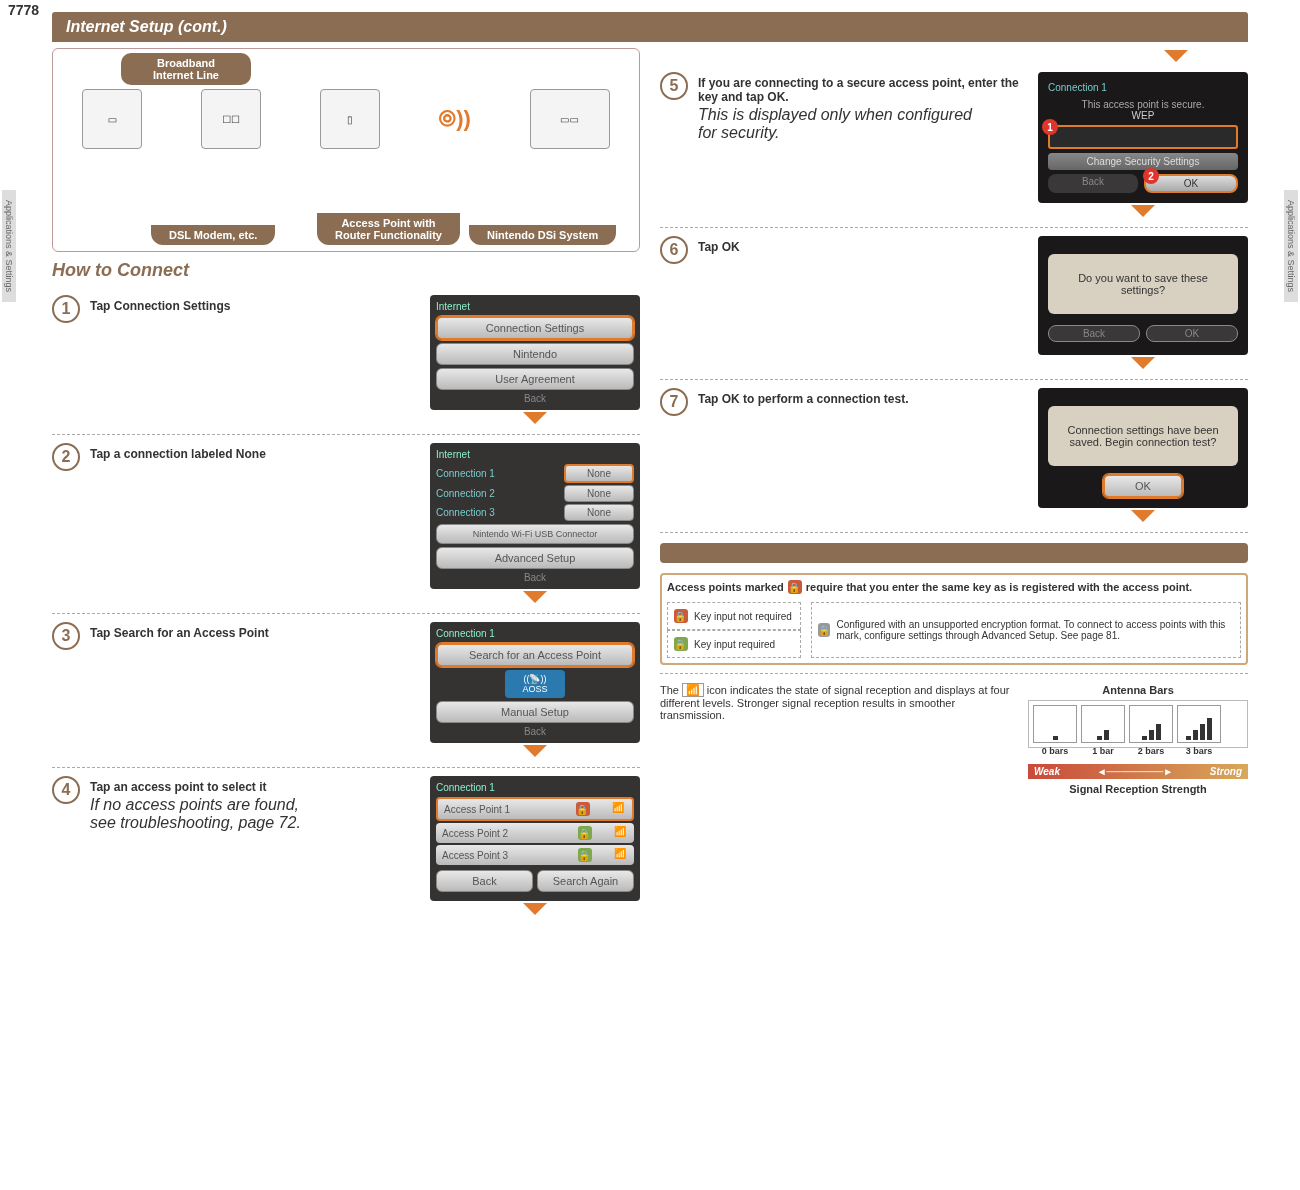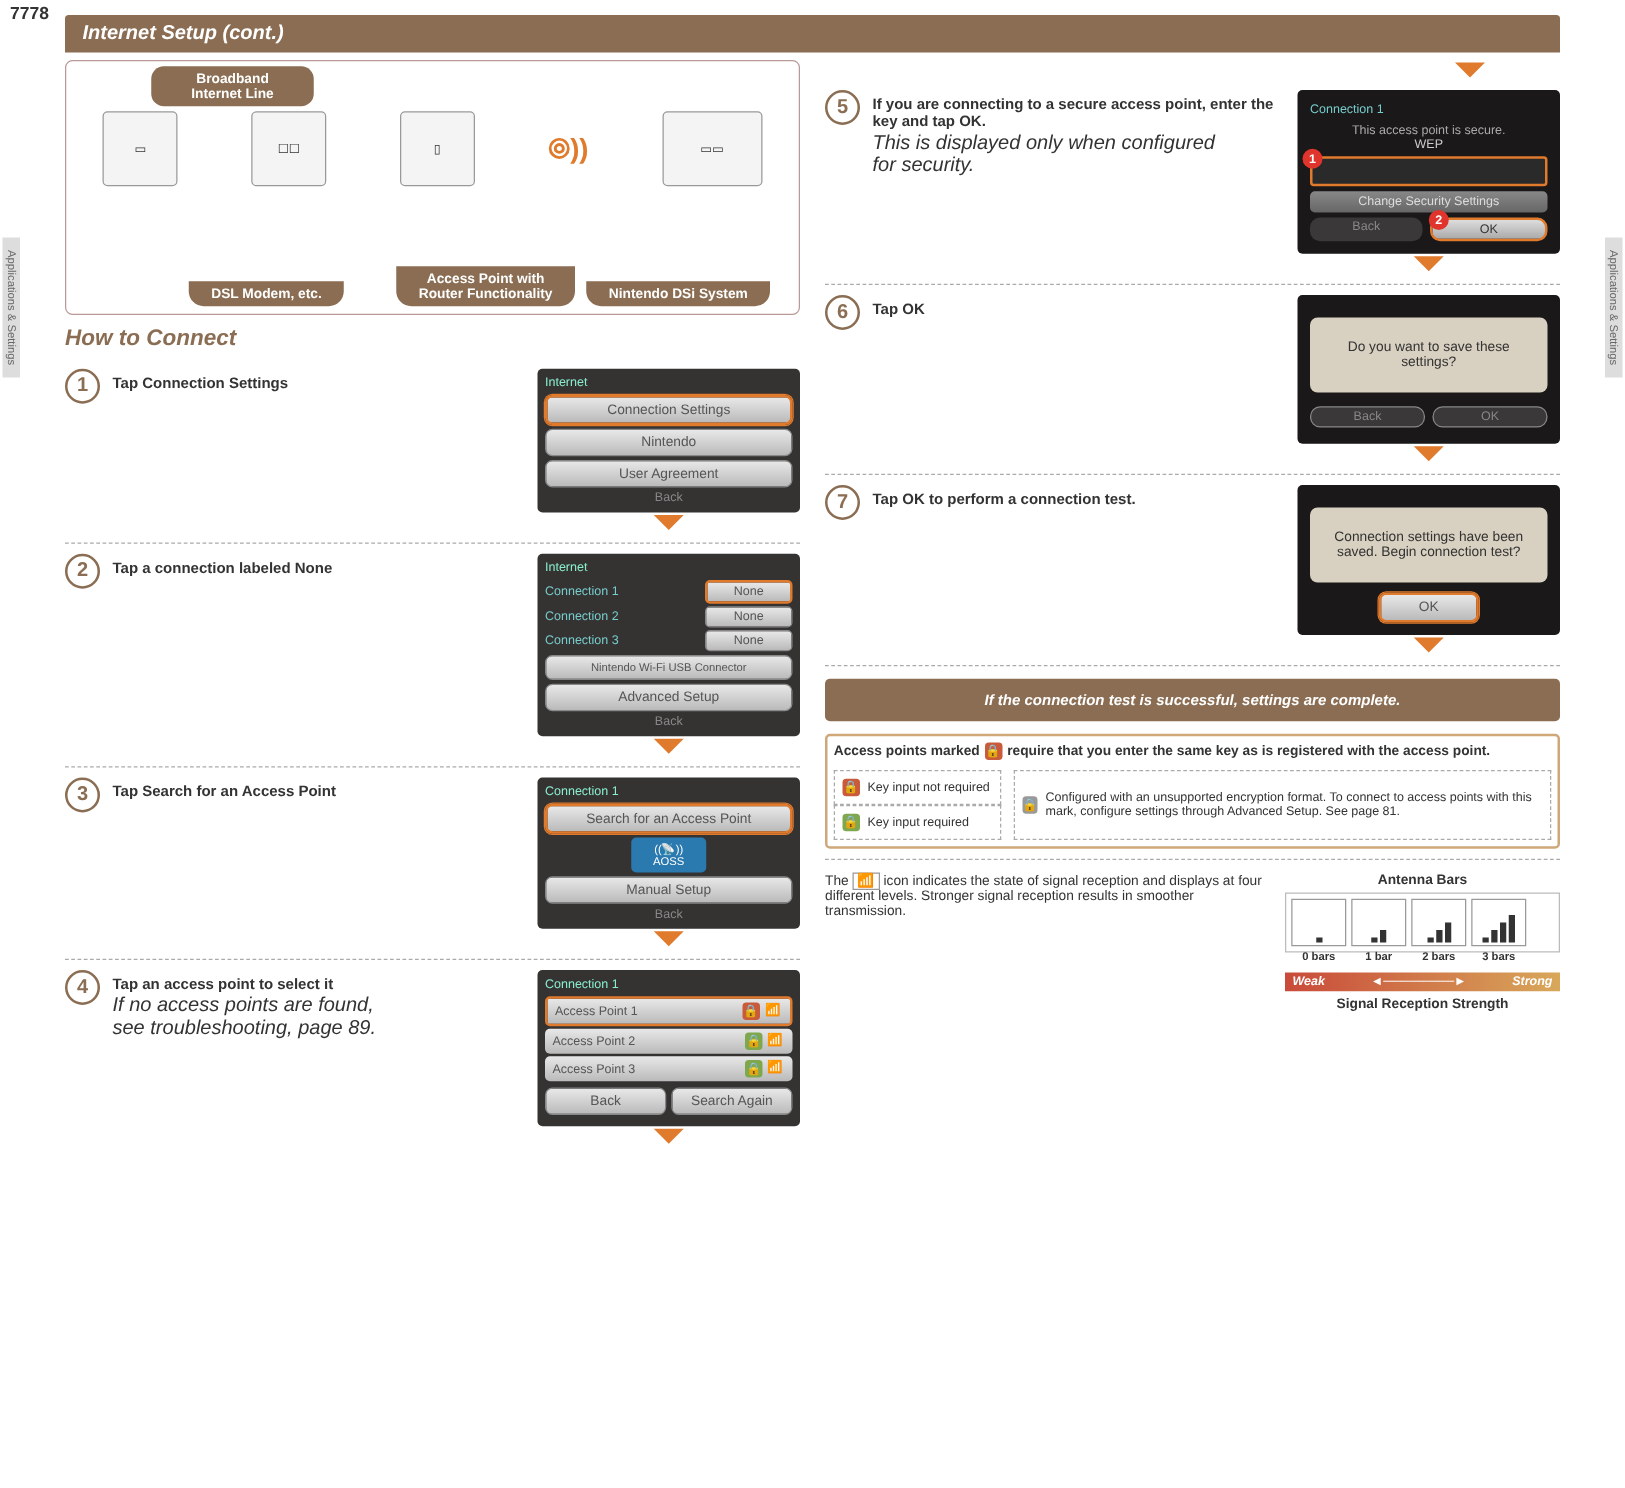--- a/index.html
+++ b/index.html
@@ -250,7 +250,6 @@
   </div>
 
   <div class="complete-bar">
-    <div>If the connection test is successful, settings are complete.</div>
   </div>
 
   <div class="info-box">

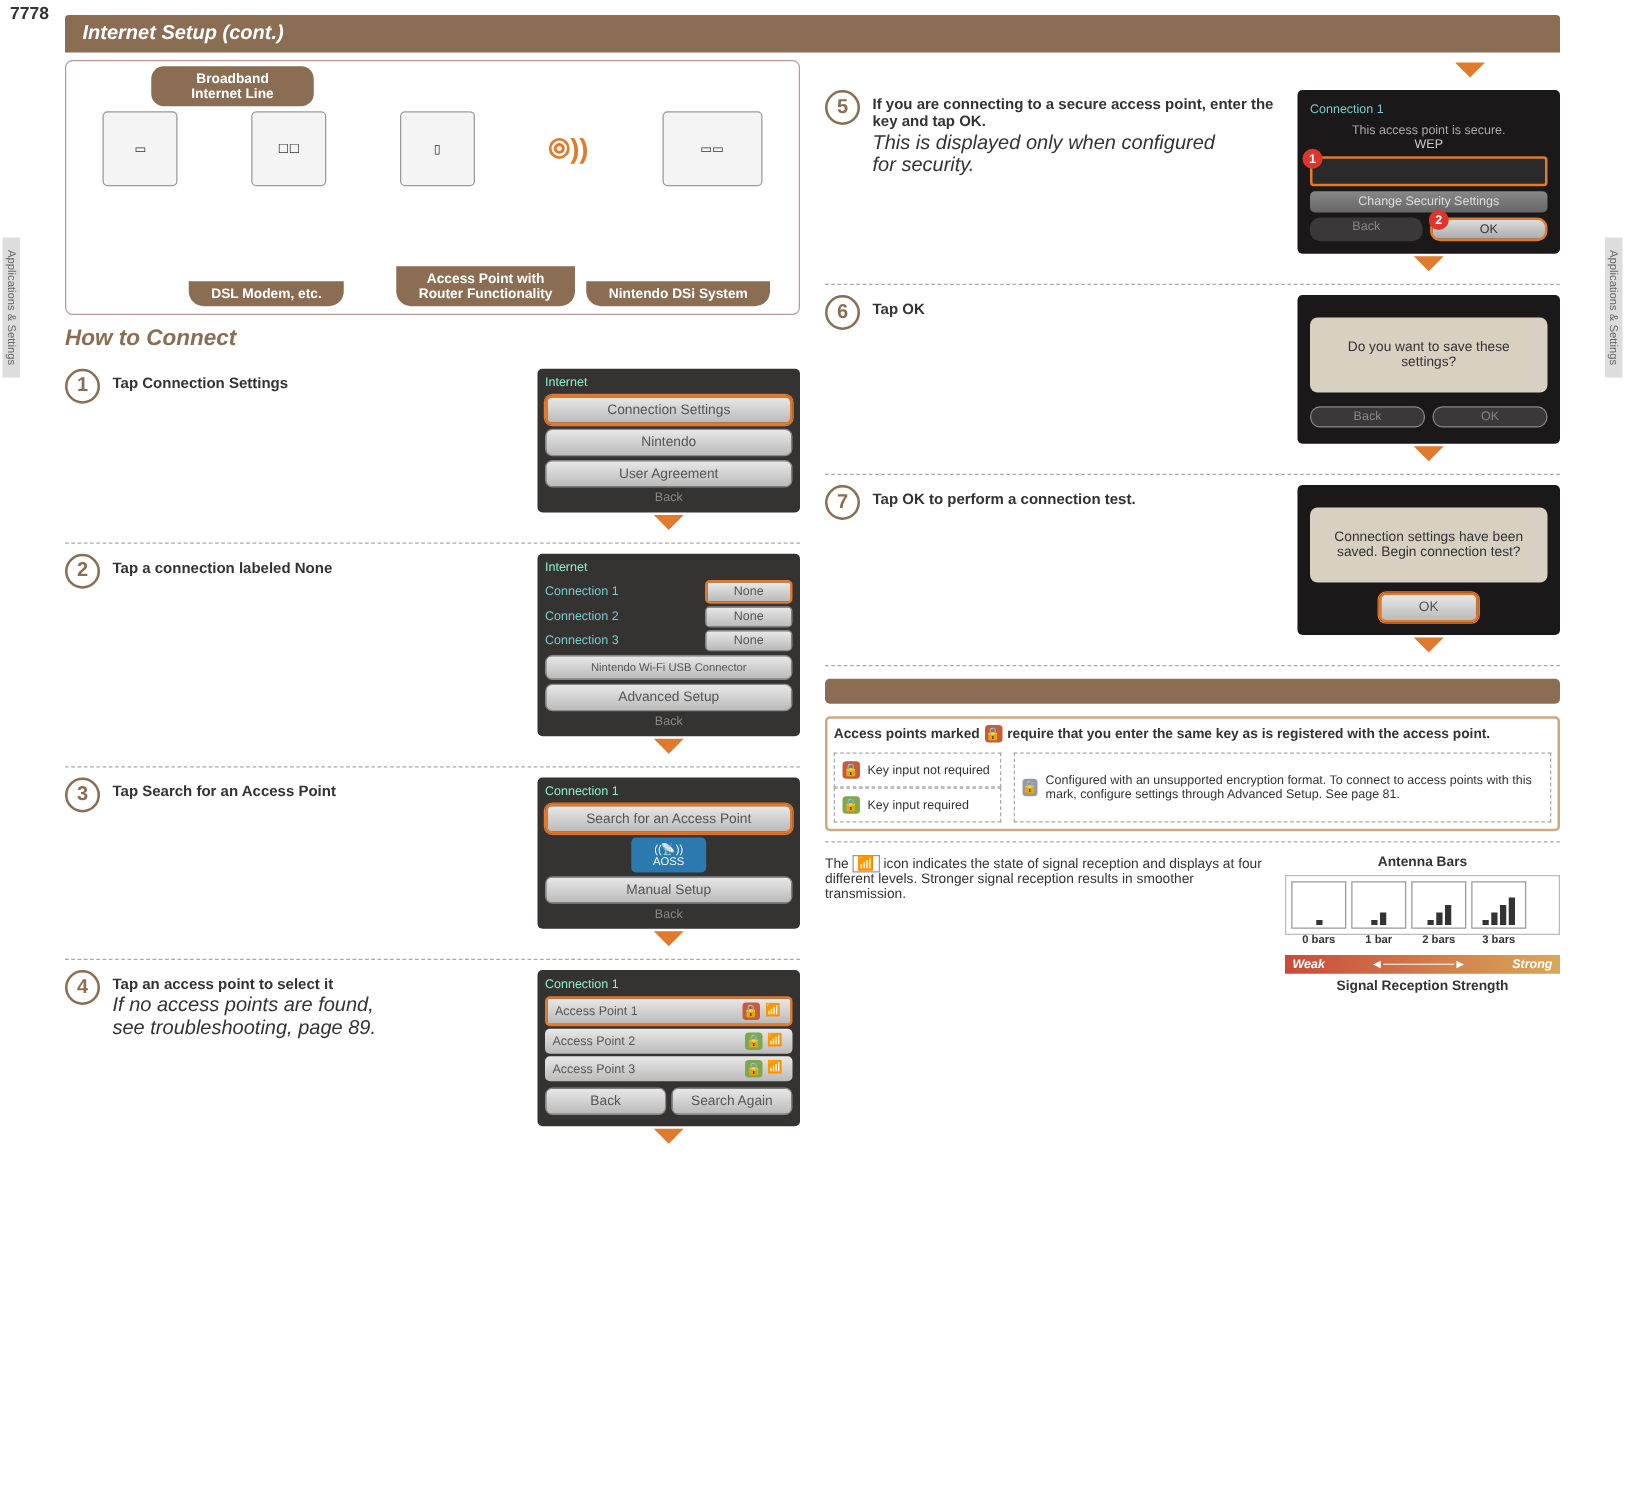--- a/index.html
+++ b/index.html
@@ -167,7 +167,7 @@
   <div class="step" style="border-bottom:none">
     <div class="num">4</div>
     <div class="step-body"><span>Tap an access point to select it</span><div class="sub" style="white-space:pre-line">If no access points are found,
-see  troubleshooting, page 89.</div></div>
+see  troubleshooting, page 72.</div></div>
     <div class="screen">
             <div class="ds-screen">
       <div class="ds-title">Connection 1</div>

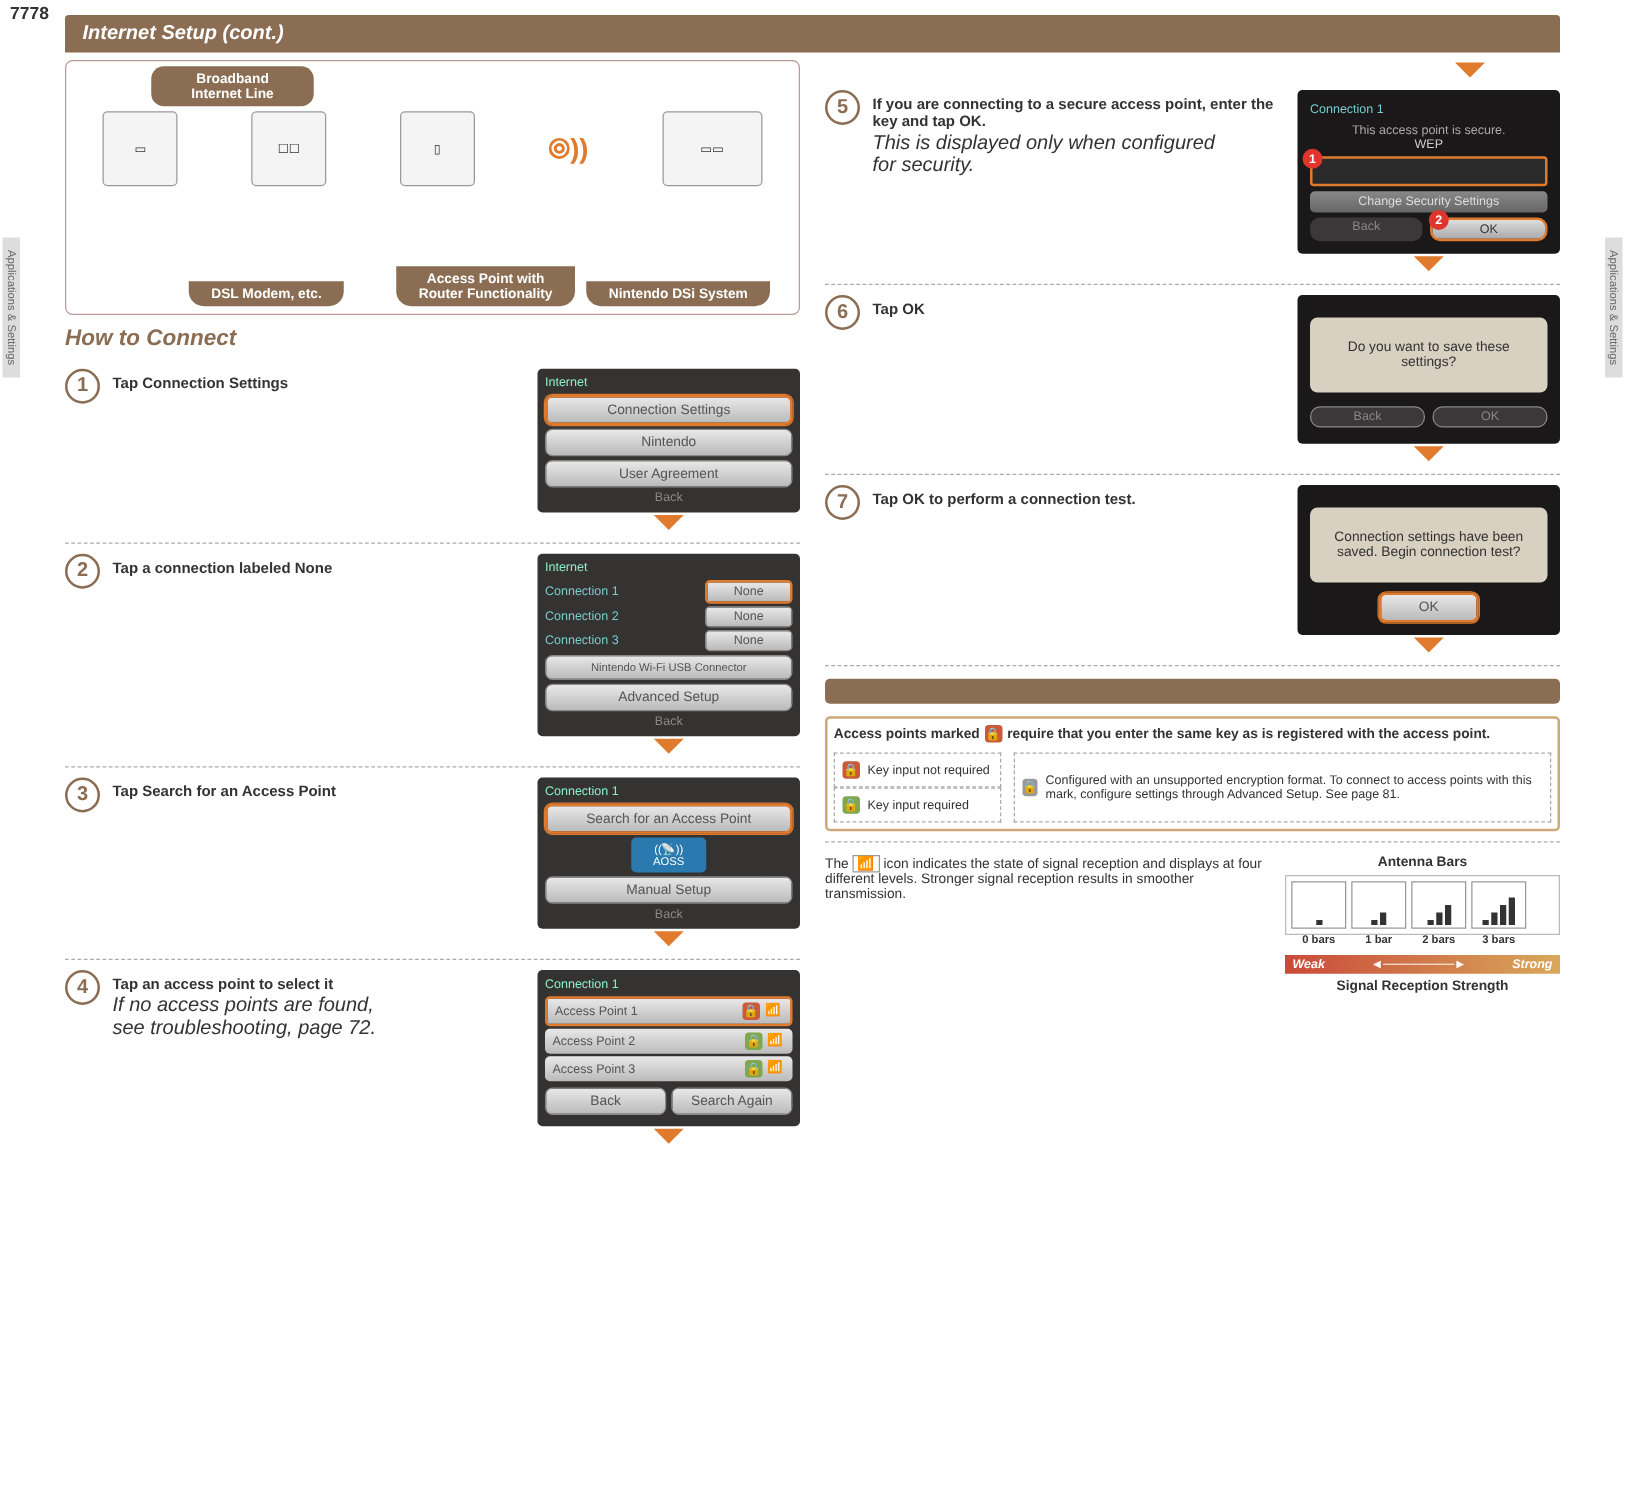--- a/index.html
+++ b/index.html
@@ -33,7 +33,7 @@
 .conn-row .lbl{color:#7cc;flex:1;font-size:10px}
 .conn-row .val{background:linear-gradient(#e8e8e8,#bababa);border:1px solid #888;border-radius:4px;padding:2px 8px;color:#555;width:70px;text-align:center;font-size:10px}
 .conn-row.hl .val{border:2px solid #e07a2c}
-.ap-row{display:flex;align-items:center;gap:4px;background:linear-gradient(#e8e8e8,#bababa);border-radius:4px;padding:3px 6px;margin:2px 0;color:#555;font-size:10px}
+.ap-row{display:flex;align-items:center;gap:22px;background:linear-gradient(#e8e8e8,#bababa);border-radius:4px;padding:3px 6px;margin:2px 0;color:#555;font-size:10px}
 .ap-row.hl{border:2px solid #e07a2c}
 .ap-row .nm{flex:1}
 .lock{width:14px;height:14px;display:inline-flex;align-items:center;justify-content:center;border-radius:3px;font-size:10px}

